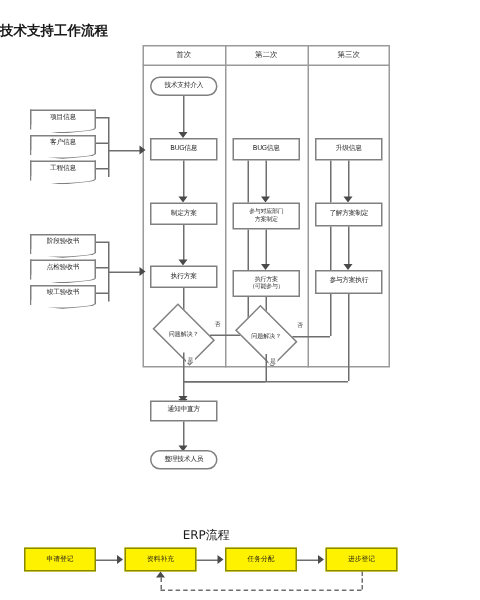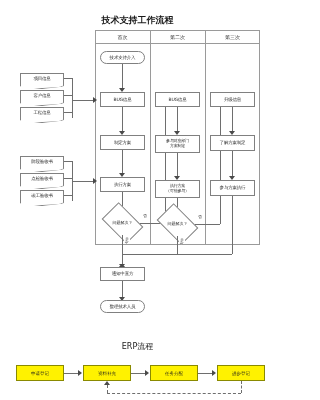--- a/index.html
+++ b/index.html
@@ -95,7 +95,6 @@
   .title-main {
     position: absolute;
     left: 0; right: 0;
-    text-align: center;
     font-weight: bold;
     color: #1a1a1a;
   }

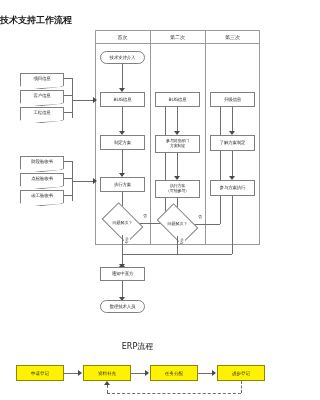--- a/index.html
+++ b/index.html
@@ -307,7 +307,7 @@
   <span>整理技术人员</span>
 </div>
 
-<div class="erp-title" style="top:341px; font-size:8px;">ERP流程</div>
+<div class="erp-title" style="top:351px; font-size:8px;">ERP流程</div>
 
 <div class="erp-box" style="left:16px; top:365px; width:48px; height:16px; font-size:4.5px; background:#FFF200;">
   <span>申请登记</span>

